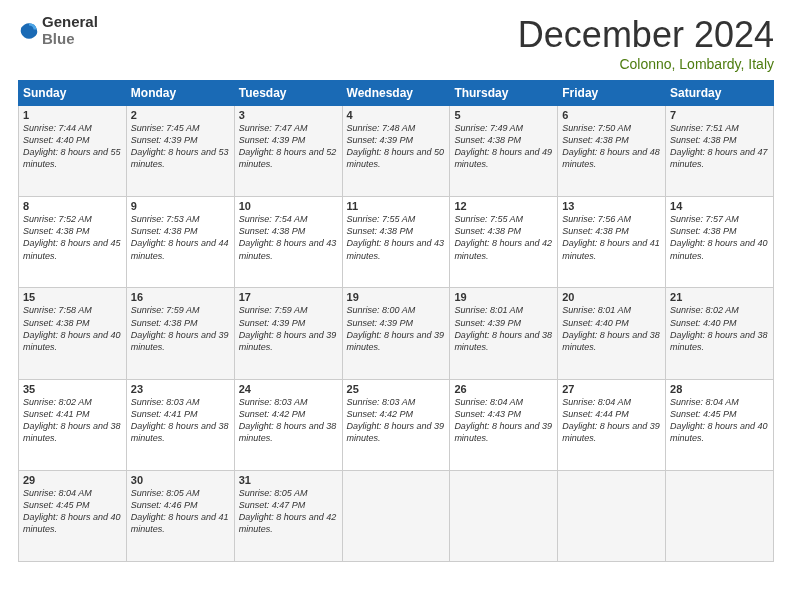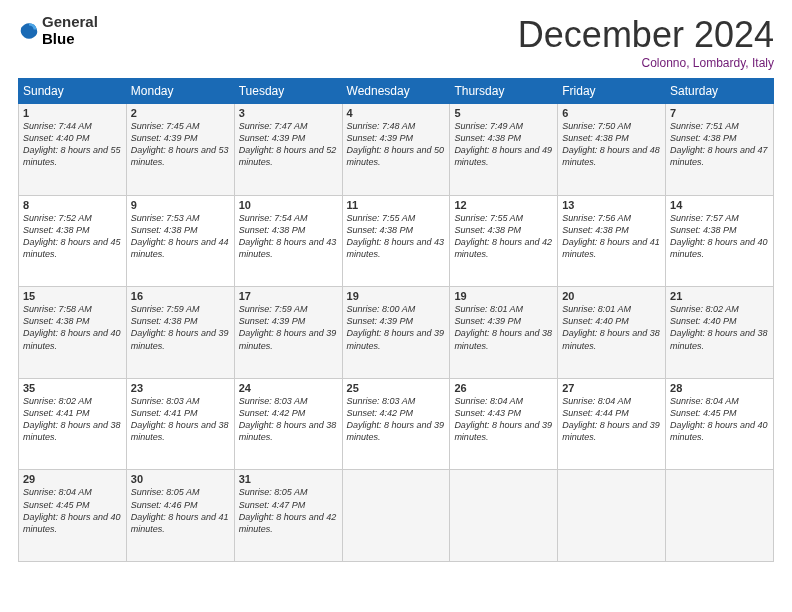--- a/index.html
+++ b/index.html
@@ -34,7 +34,7 @@
       line-height: 1.1;
     }
     .logo-general { color: #333; }
-    .logo-blue { color: #000000; }
+    .logo-blue { color: #737373; }
     .logo-icon {
       width: 22px;
       height: 22px;

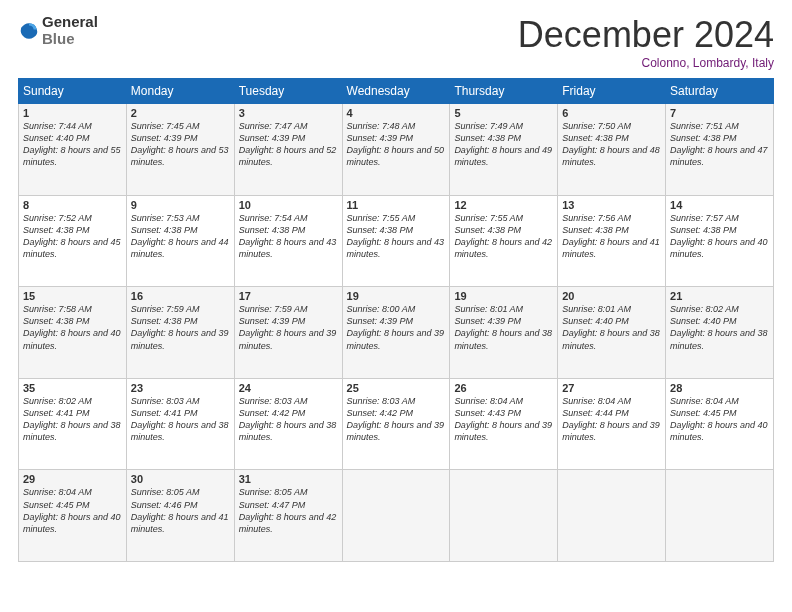--- a/index.html
+++ b/index.html
@@ -48,8 +48,8 @@
       font-weight: normal;
     }
     .subtitle {
-      font-size: 12px;
-      color: #701a75;
+      font-size: 14px;
+      color: #4d7c0f;
     }
     .calendar {
       width: 100%;

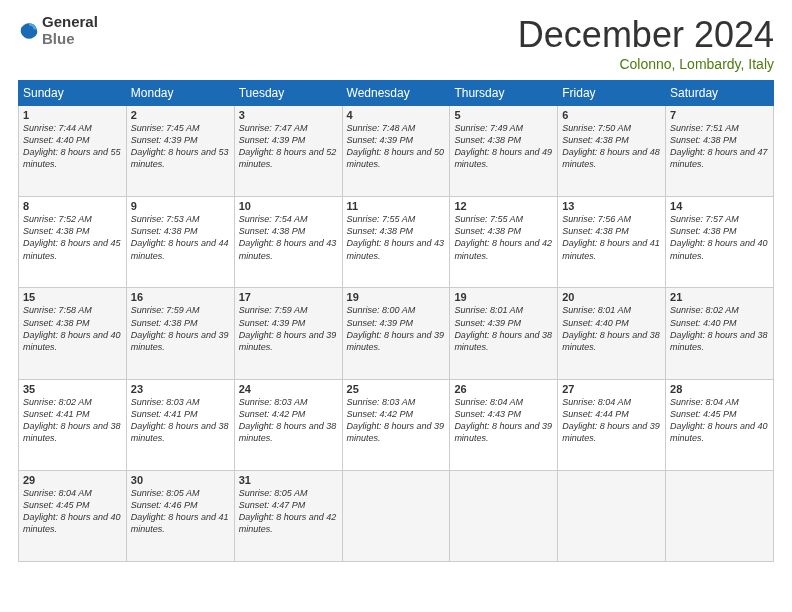--- a/index.html
+++ b/index.html
@@ -60,7 +60,7 @@
       background: #1a6ab5;
       color: #fff;
       font-size: 12px;
-      font-weight: normal;
+      font-weight: bold;
       padding: 5px 4px;
       text-align: left;
       border: 1px solid #1a6ab5;

